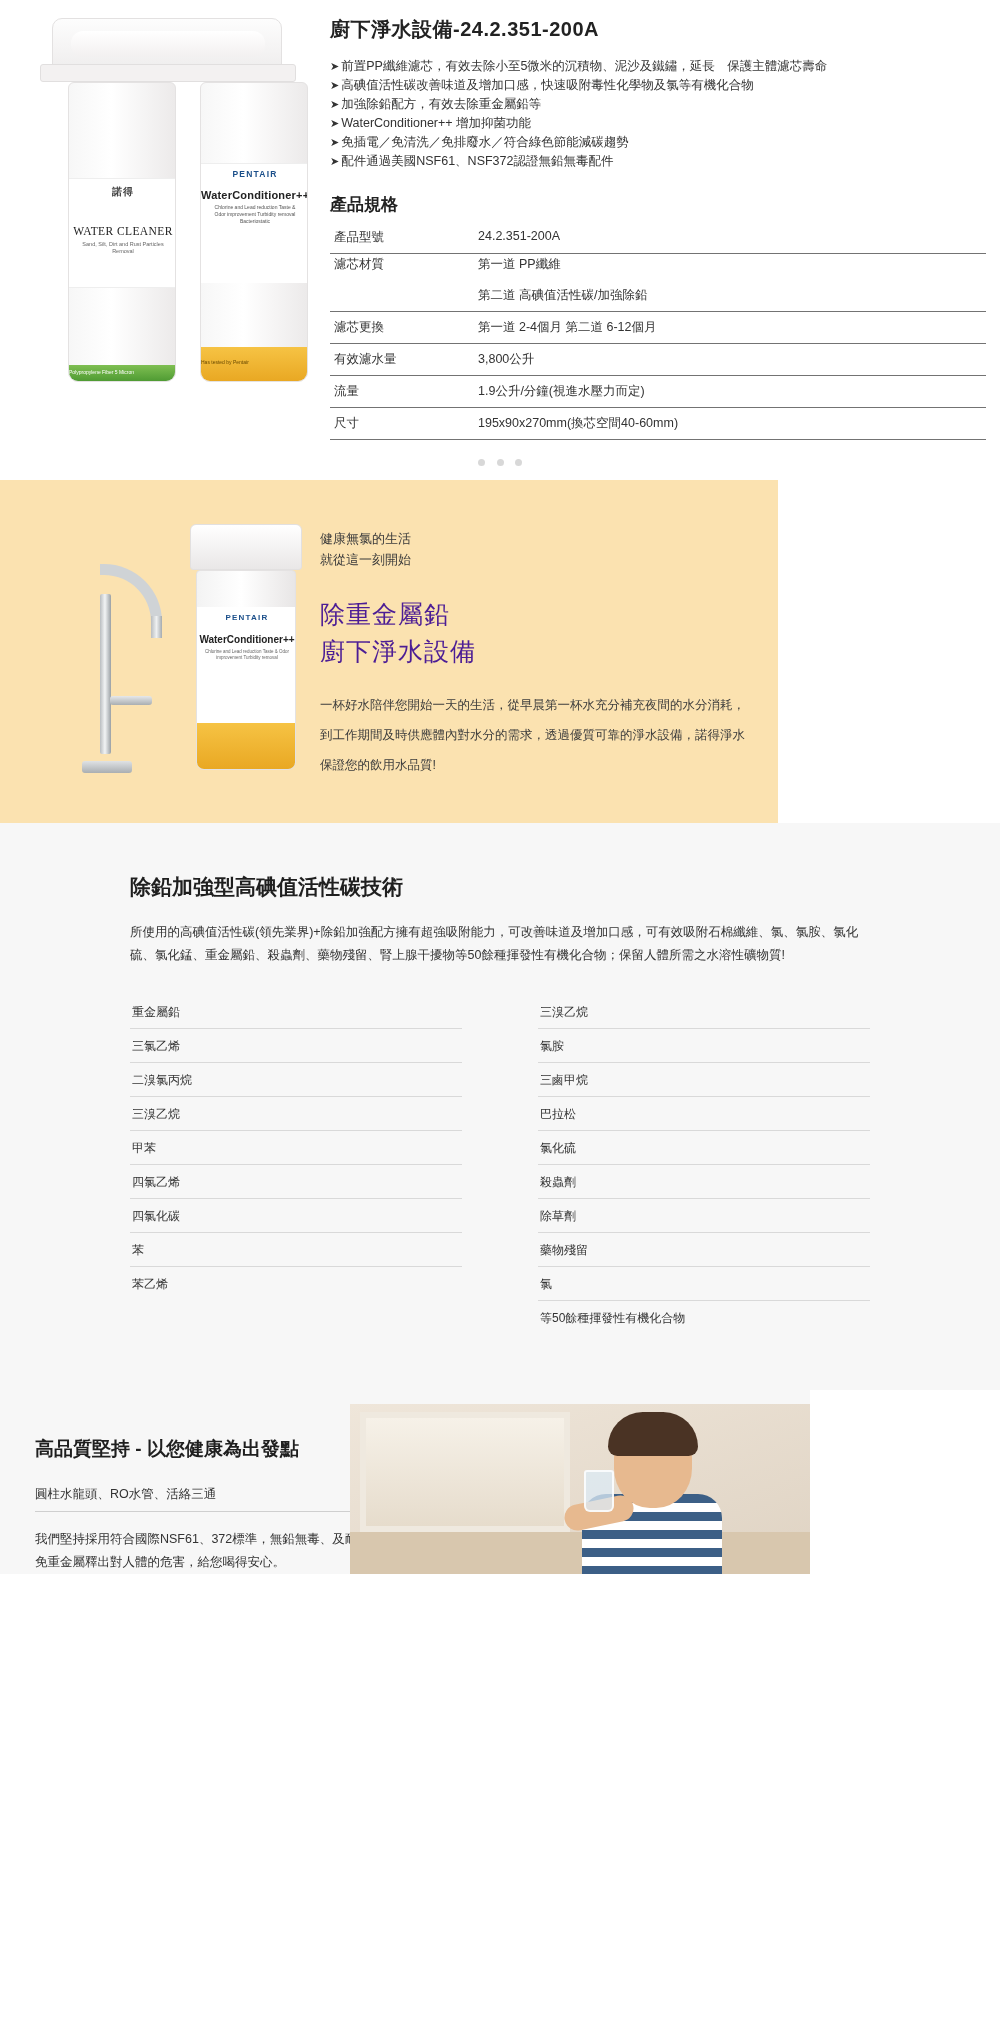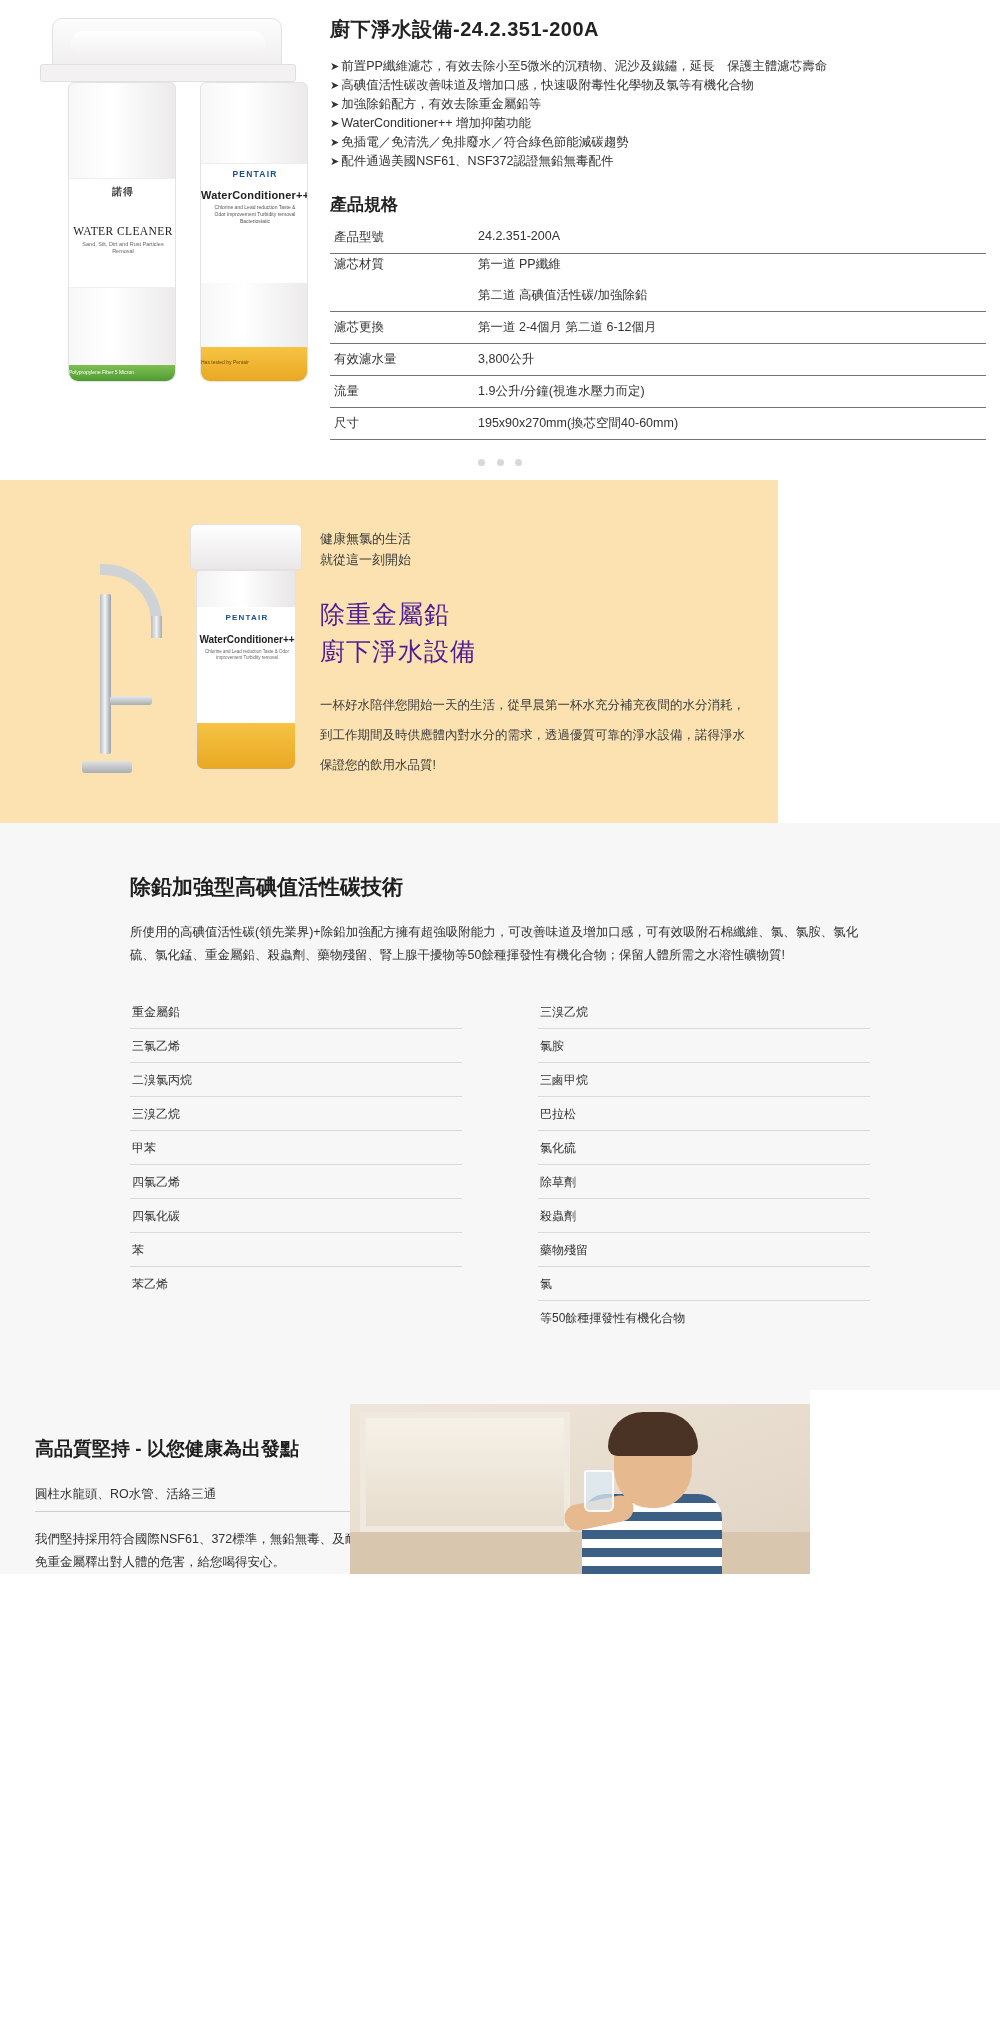--- a/index.html
+++ b/index.html
@@ -417,8 +417,8 @@
           <li>三鹵甲烷</li>
           <li>巴拉松</li>
           <li>氯化硫</li>
+          <li>殺蟲劑</li>
           <li>除草劑</li>
-          <li>殺蟲劑</li>
           <li>藥物殘留</li>
           <li>氯</li>
           <li class="last">等50餘種揮發性有機化合物</li>

